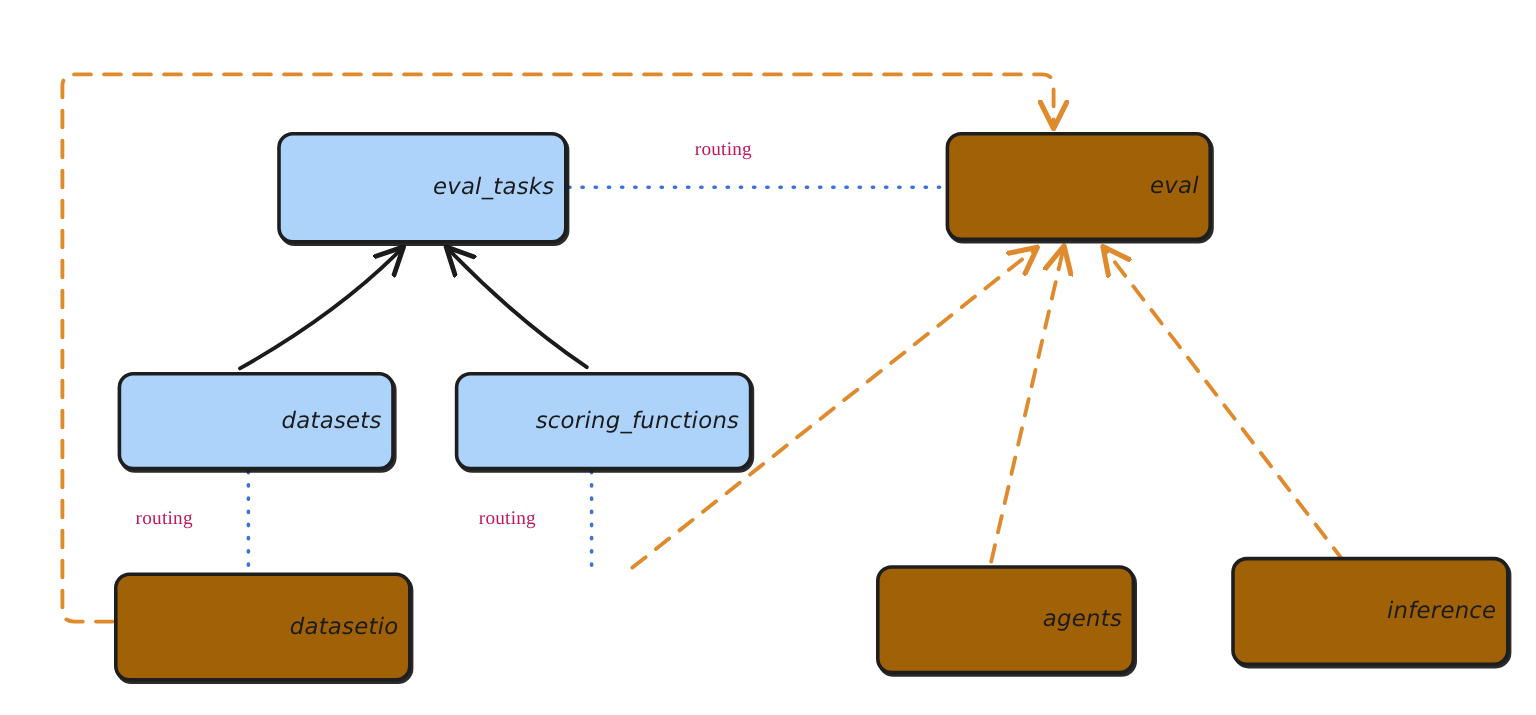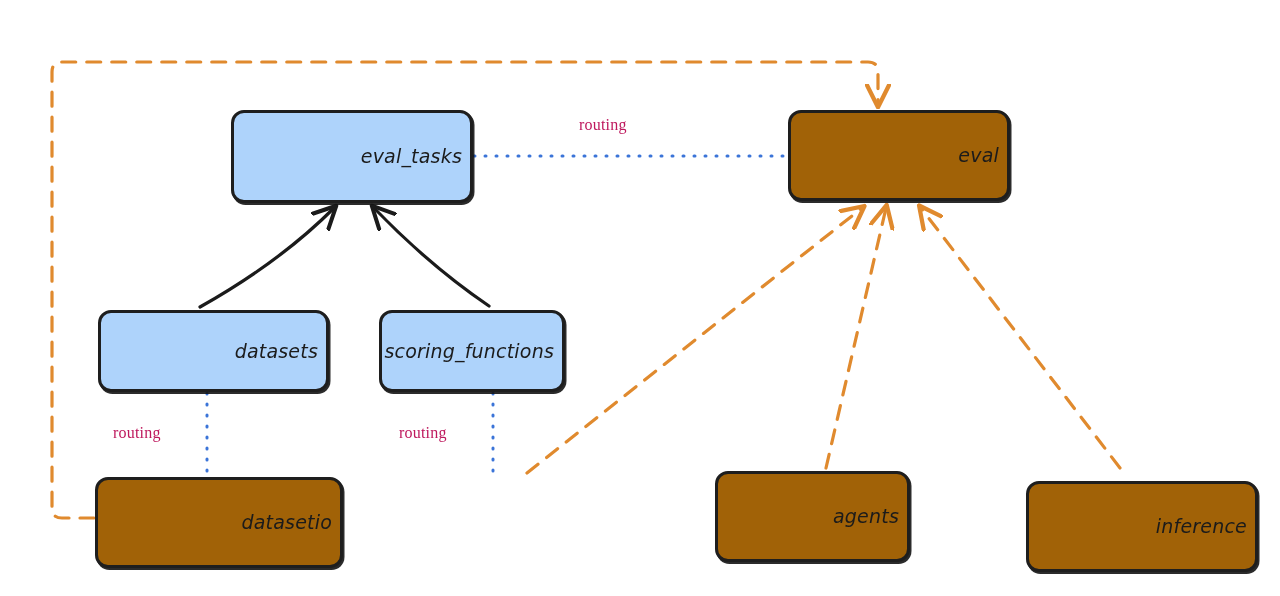--- a/index.html
+++ b/index.html
@@ -129,7 +129,7 @@
     <span class="node-label">datasets</span>
   </div>
 
-  <div class="node blue" style="left:379px; top:310px; width:186px; height:82px;">
+  <div class="node blue" style="left:379px; top:310px; width:248px; height:82px;">
     <span class="node-label">scoring_functions</span>
   </div>
 

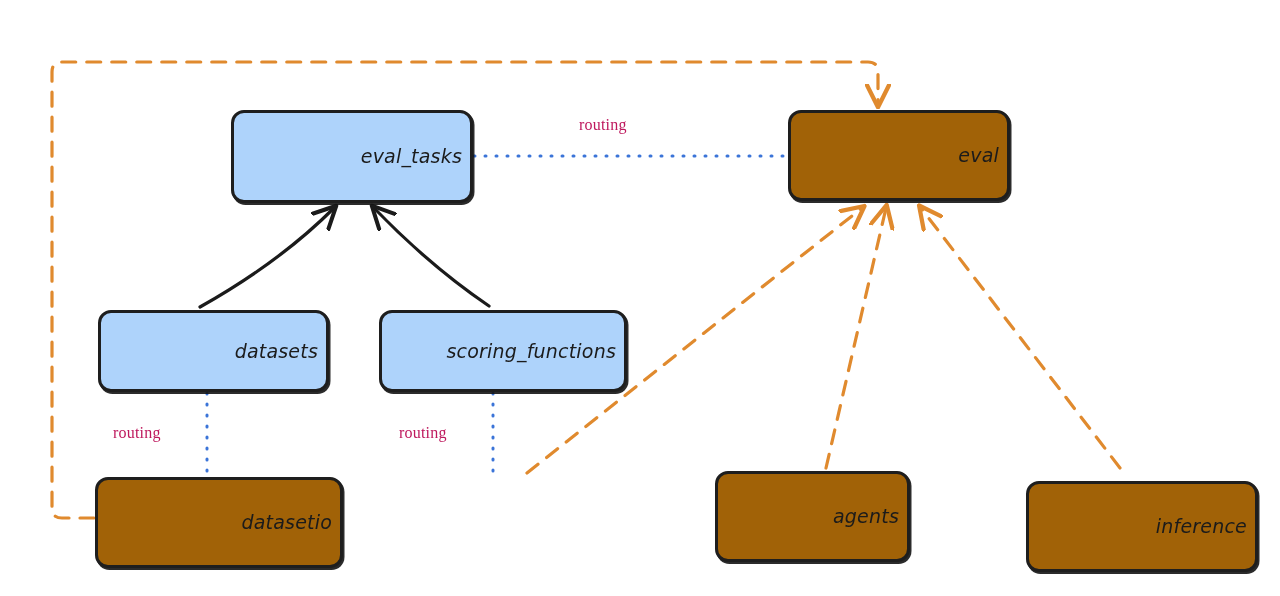--- a/index.html
+++ b/index.html
@@ -138,7 +138,7 @@
   </div>
 
 
-  <div class="node green" style="left:715px; top:471px; width:195px; height:91px;">
+  <div class="node green" style="left:730px; top:471px; width:216px; height:91px;">
     <span class="node-label">agents</span>
   </div>
 

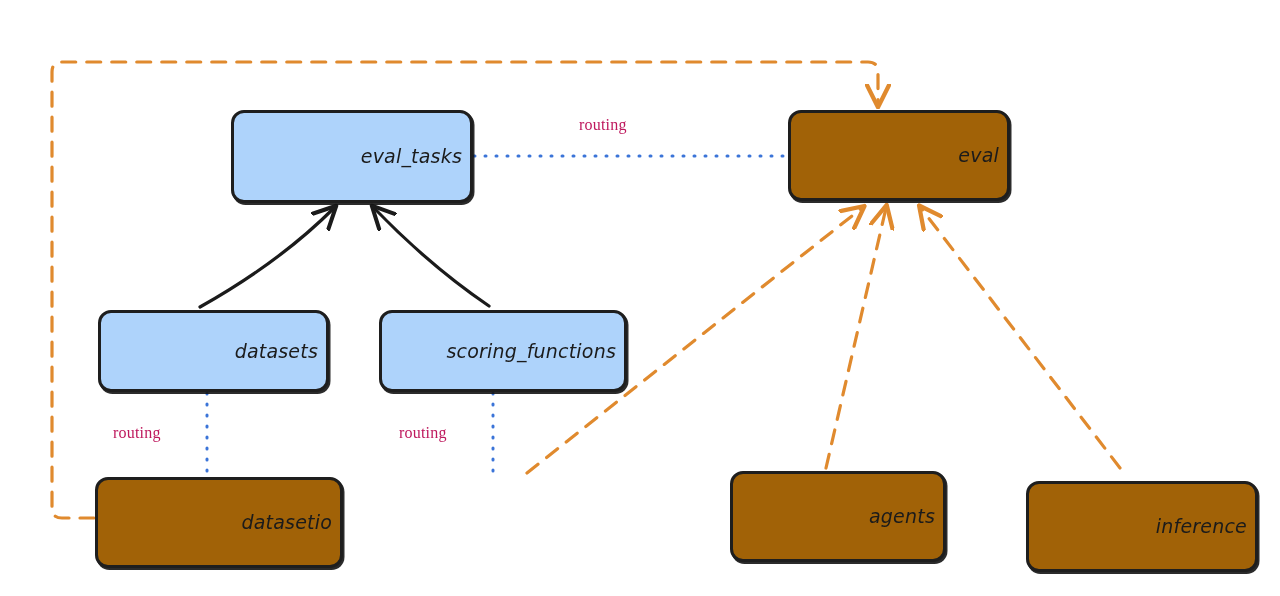--- a/index.html
+++ b/index.html
@@ -142,7 +142,7 @@
     <span class="node-label">agents</span>
   </div>
 
-  <div class="node green" style="left:1026px; top:481px; width:232px; height:91px;">
+  <div class="node green" style="left:1026px; top:464px; width:232px; height:91px;">
     <span class="node-label">inference</span>
   </div>
 

